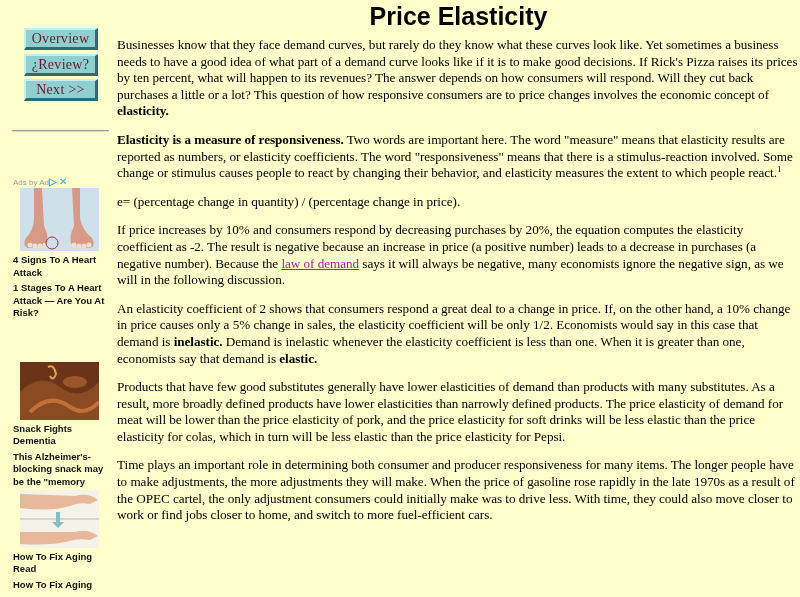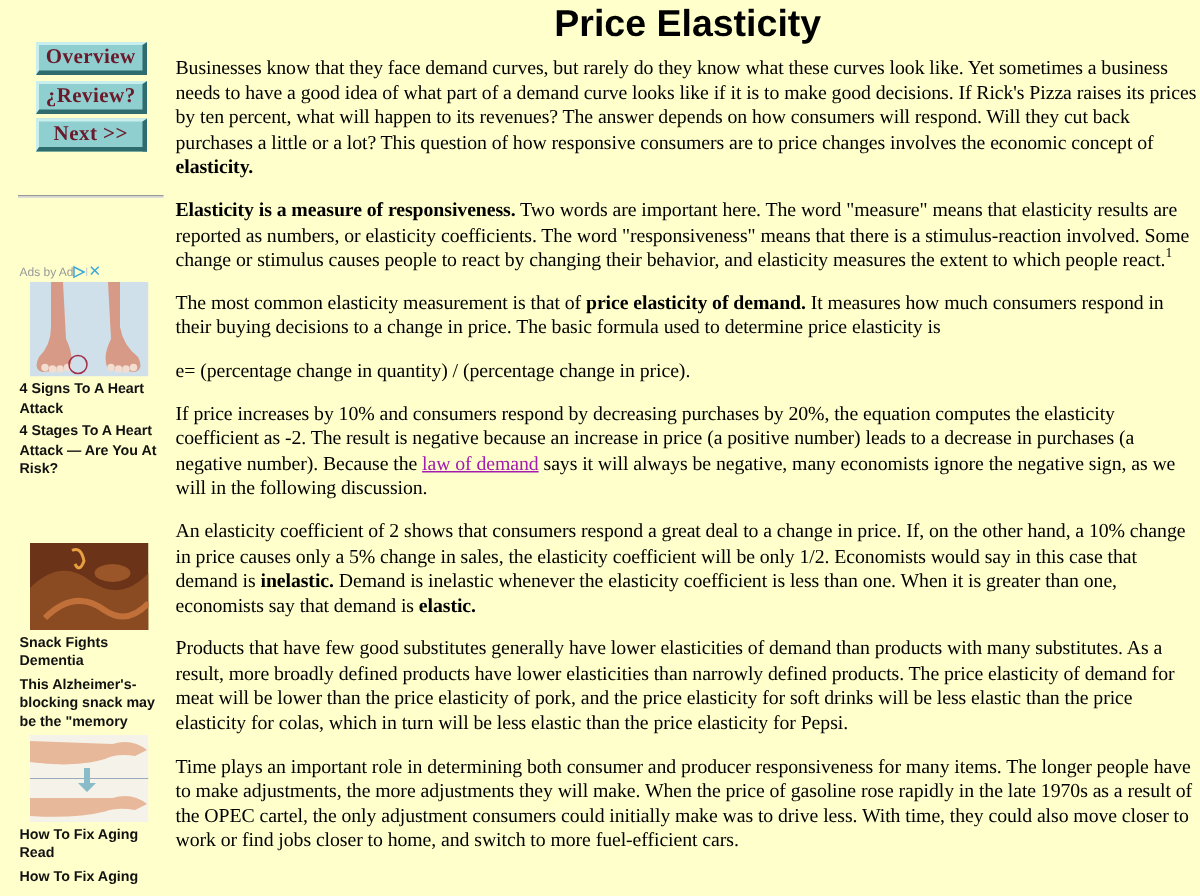--- a/index.html
+++ b/index.html
@@ -22,7 +22,7 @@
       border-bottom: 3px solid #2f6c6e;
       box-sizing: border-box;
       display: flex; align-items: center; justify-content: center;
-      font-family: "Liberation Serif", serif; font-weight: bold;
+      font-family: "Liberation Serif", serif; font-weight: normal;
       font-size: 14px; color: #6a1a2a; cursor: pointer;
       letter-spacing: 0.3px;
     }

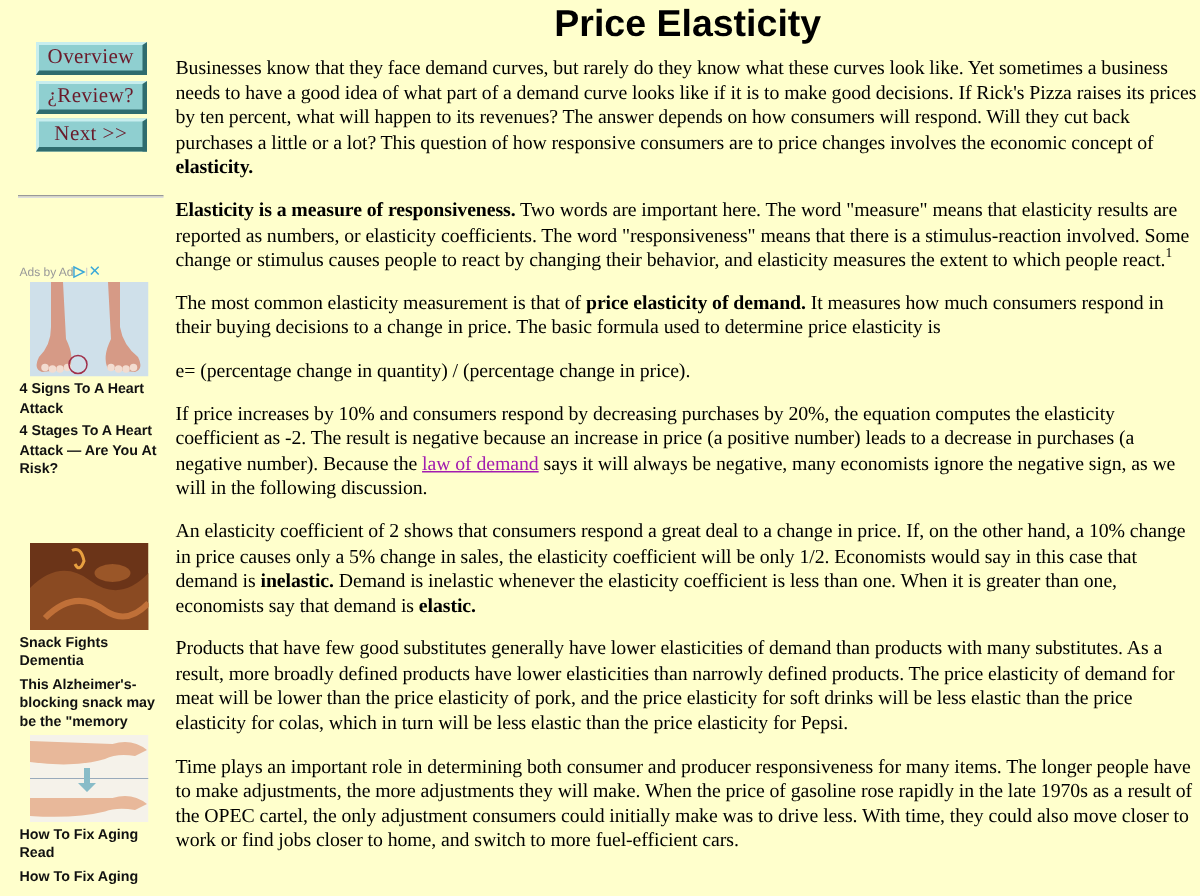--- a/index.html
+++ b/index.html
@@ -129,7 +129,6 @@
 
   <p><b>Elasticity is a measure of responsiveness.</b><span> Two words are important here. The word "measure" means that elasticity results are reported as numbers, or elasticity coefficients. The word "responsiveness" means that there is a stimulus-reaction involved. Some change or stimulus causes people to react by changing their behavior, and elasticity measures the extent to which people react.</span><sup>1</sup></p>
 
-  <p><span>The most common elasticity measurement is that of </span><b>price elasticity of demand.</b><span> It measures how much consumers respond in their buying decisions to a change in price. The basic formula used to determine price elasticity is</span></p>
 
   <p>e= (percentage change in quantity) / (percentage change in price).</p>
 

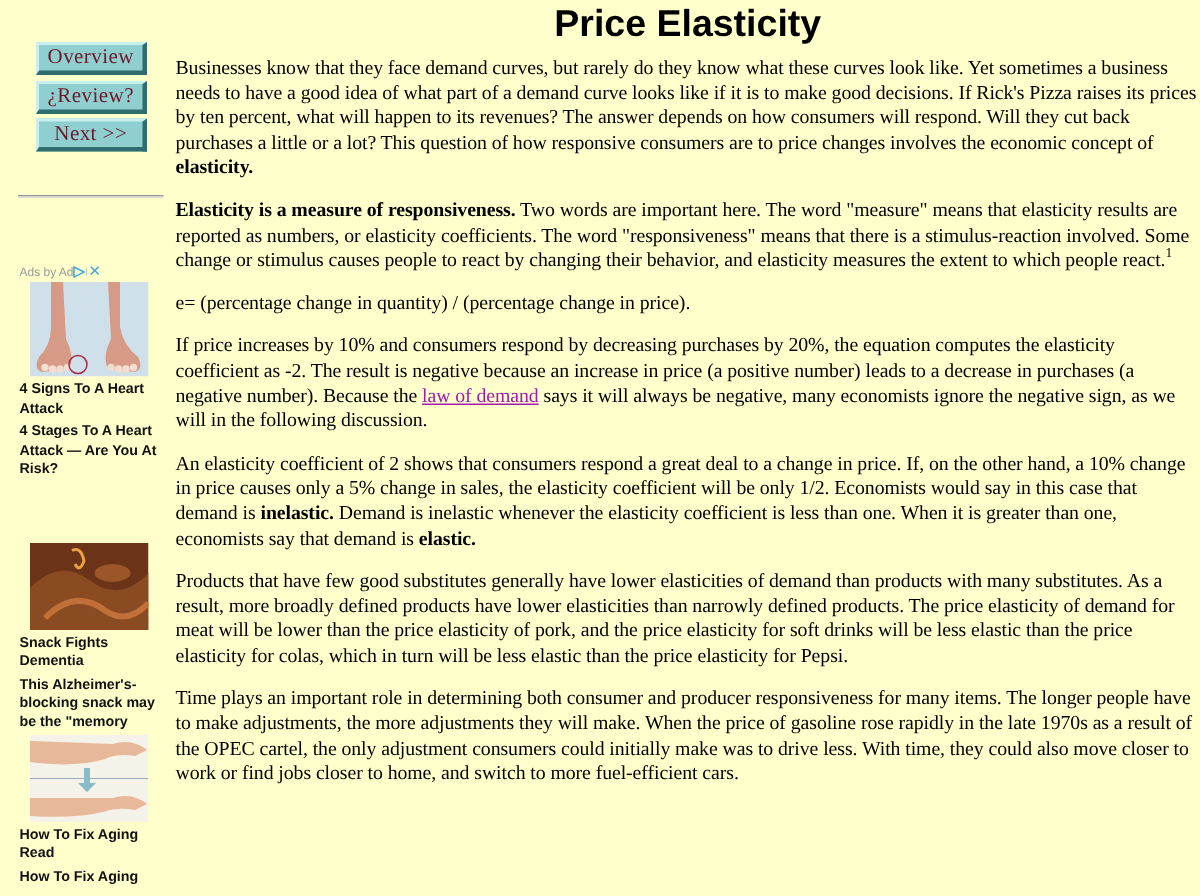--- a/index.html
+++ b/index.html
@@ -91,7 +91,7 @@
         <circle cx="32" cy="55" r="6" fill="none" stroke="#a0304a" stroke-width="1"></circle>
       </svg>
       <div class="ad-title">4 Signs To A Heart Attack</div>
-      <div class="ad-desc">4 Stages To A Heart Attack — Are You At Risk?</div>
+      <div class="ad-desc">1 Stages To A Heart Attack — Are You At Risk?</div>
     </div>
 
     <div style="height:38px;"></div>

